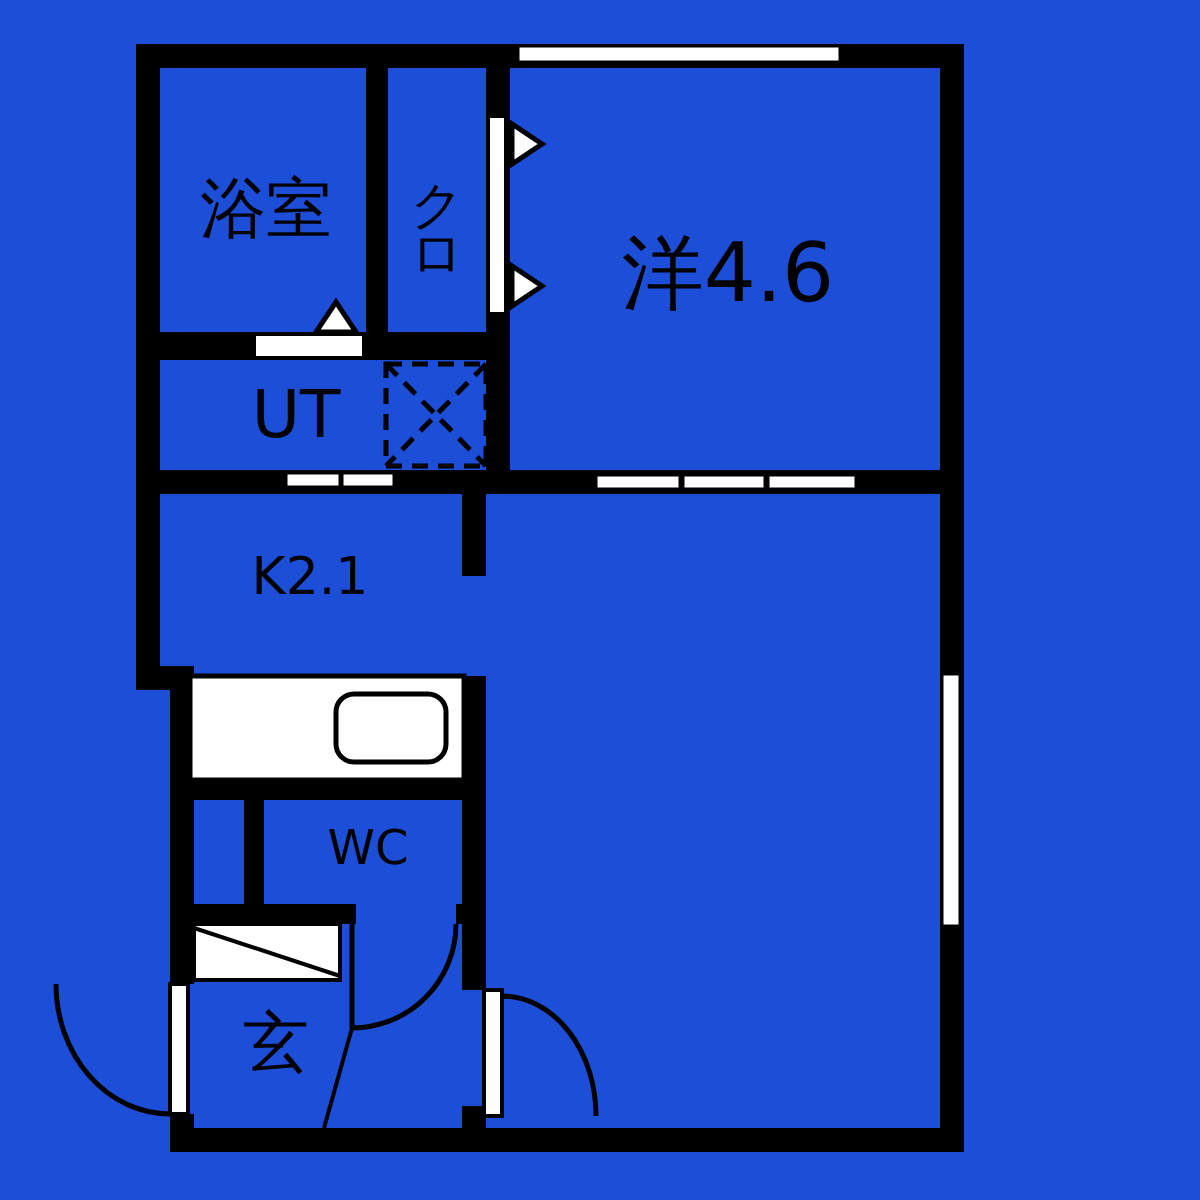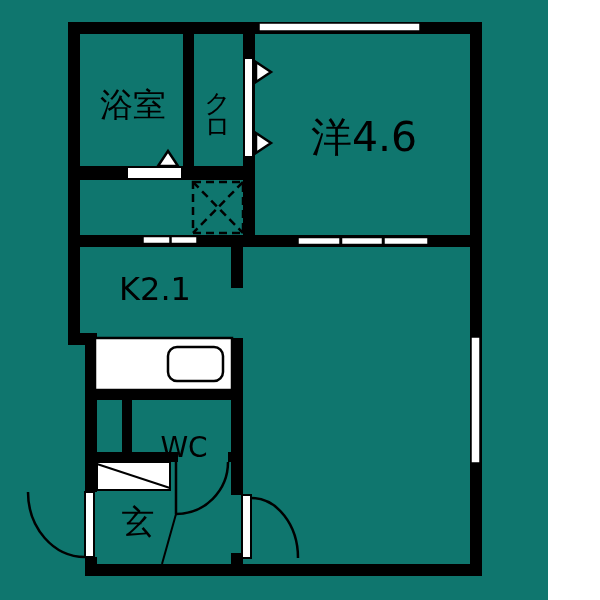--- a/index.html
+++ b/index.html
@@ -12,9 +12,9 @@
   }
   .plan {
     position: relative;
-    width: 548px;
+    width: 600px;
     height: 600px;
-    background: #0f766e;
+    background: #1d4ed8;
     font-family: "DejaVu Sans", "Liberation Sans", sans-serif;
   }
   .plan svg {

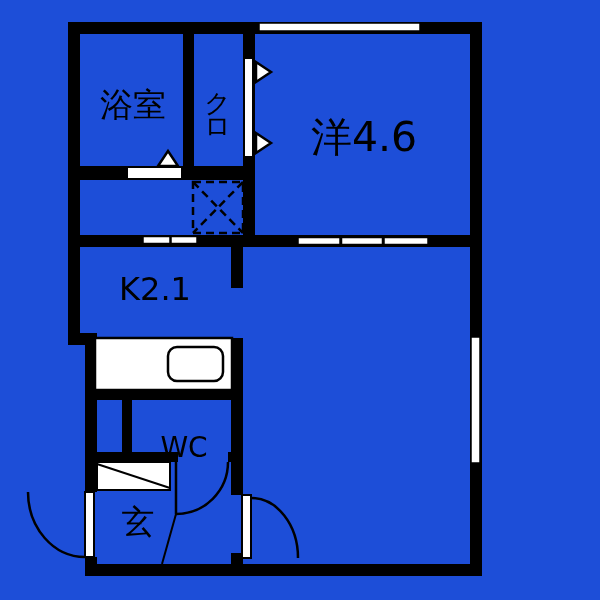--- a/index.html
+++ b/index.html
@@ -139,6 +139,7 @@
 
   <div class="room-label" style="left:364px; top:137px; font-size:41px;">洋4.6</div>
 
+  <div class="room-label" style="left:148px; top:207px; font-size:33px;">UT</div>
 
   <div class="room-label" style="left:155px; top:289px; font-size:32px;">K2.1</div>
 

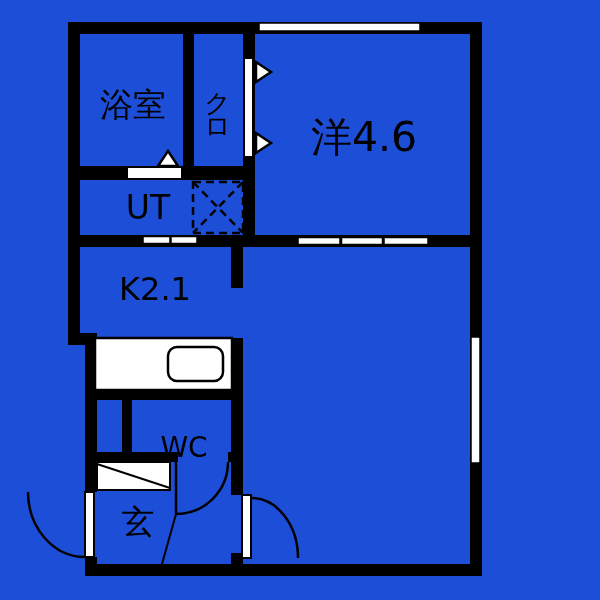--- a/index.html
+++ b/index.html
@@ -141,7 +141,7 @@
 
   <div class="room-label" style="left:148px; top:207px; font-size:33px;">UT</div>
 
-  <div class="room-label" style="left:155px; top:289px; font-size:32px;">K2.1</div>
+  <div class="room-label" style="left:155px; top:289px; font-size:26px;">K2.1</div>
 
 
   <div class="room-label" style="left:184px; top:448px; font-size:28px;">WC</div>

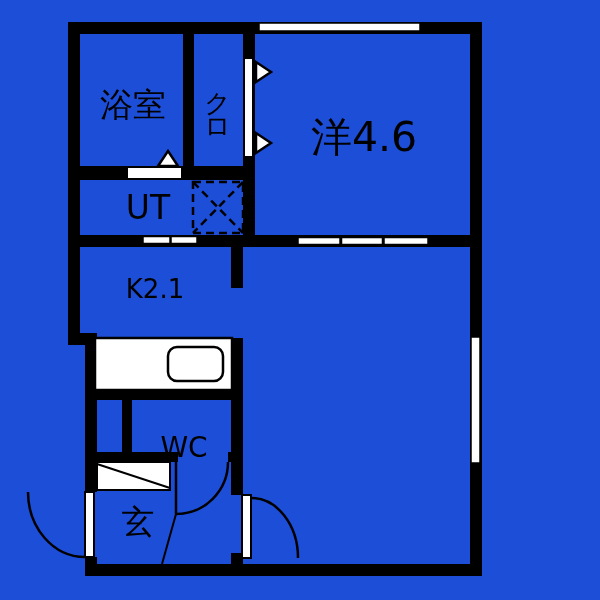--- a/index.html
+++ b/index.html
@@ -144,7 +144,7 @@
   <div class="room-label" style="left:155px; top:289px; font-size:26px;">K2.1</div>
 
 
-  <div class="room-label" style="left:184px; top:448px; font-size:28px;">WC</div>
+  <div class="room-label" style="left:184px; top:424px; font-size:24px;">WC</div>
 
   <div class="room-label" style="left:138px; top:521px; font-size:33px;">玄</div>
 

